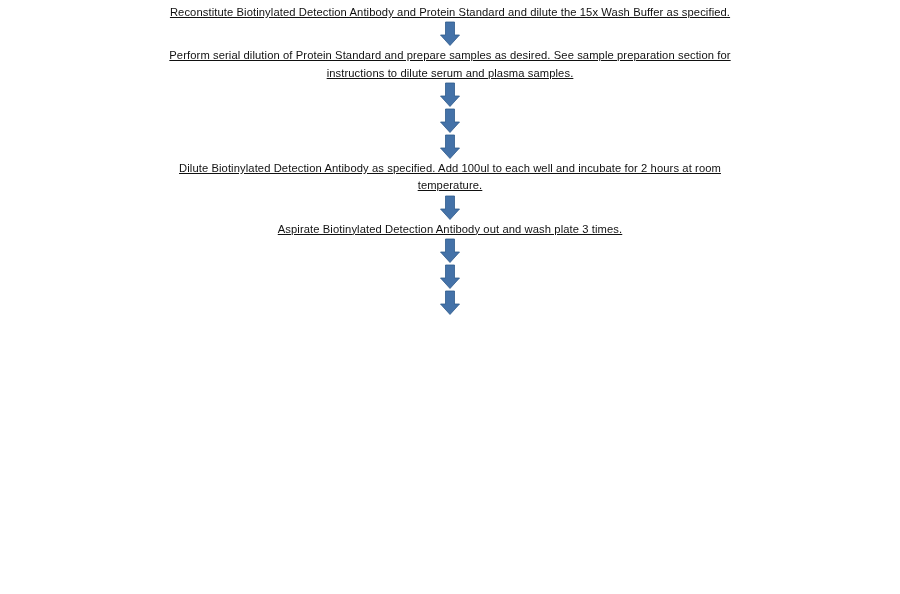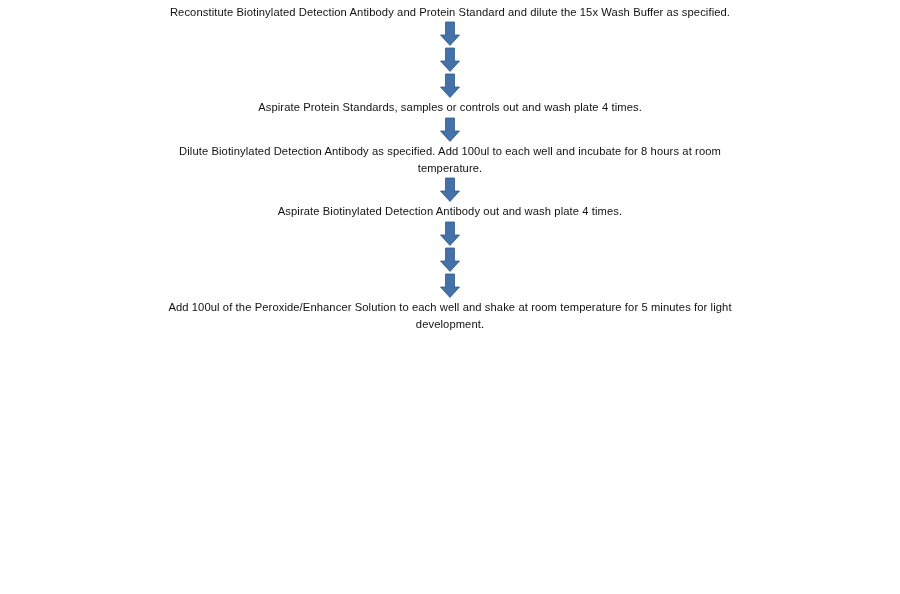--- a/index.html
+++ b/index.html
@@ -29,6 +29,7 @@
     line-height: 1.55;
     color: #111111;
     letter-spacing: 0.1px;
+    text-decoration: underline;
   }
   .arrow-wrap {
     display: flex;

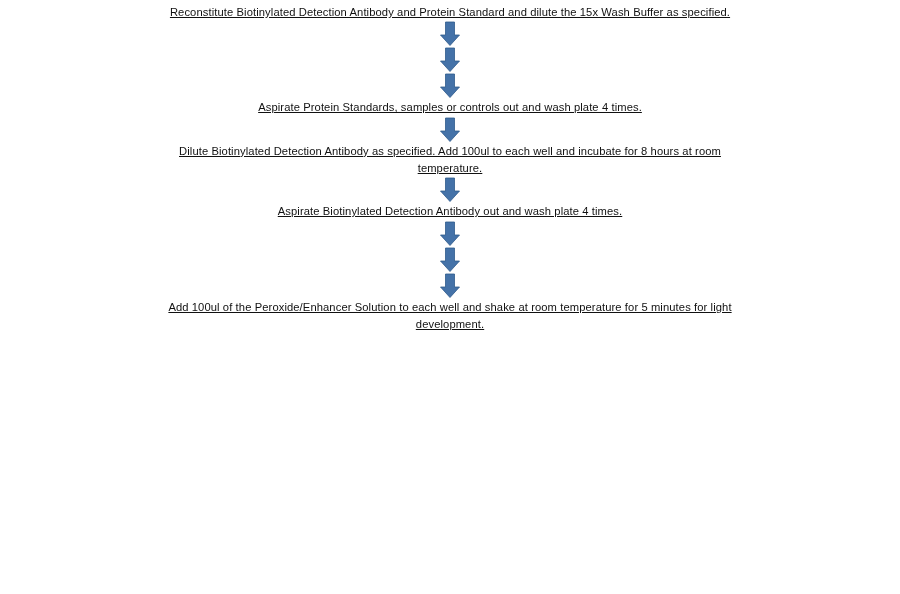--- a/index.html
+++ b/index.html
@@ -53,6 +53,7 @@
         </svg>
       </span>
     </div>
+    <div class="step">Perform serial dilution of Protein Standard and prepare samples as desired. See sample preparation section for instructions to dilute serum and plasma samples.</div>
     <div class="arrow-wrap">
       <span>
         <svg class="arrow" width="26" height="26" viewBox="0 0 26 26" aria-hidden="true">

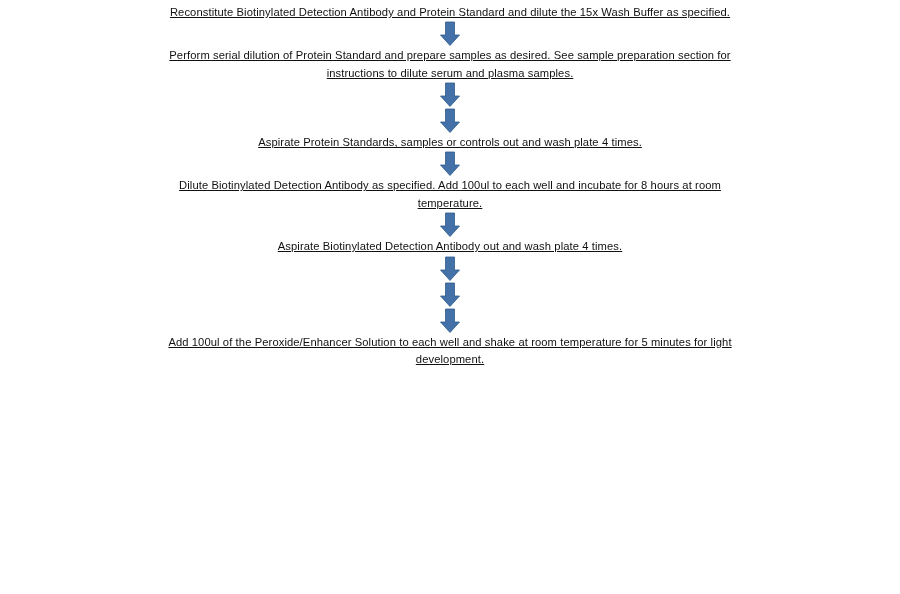--- a/index.html
+++ b/index.html
@@ -68,7 +68,6 @@
         </svg>
       </span>
     </div>
-    <div class="step">Aspirate Protein Standards, samples or controls out and wash plate 4 times.</div>
     <div class="arrow-wrap">
       <span>
         <svg class="arrow" width="26" height="26" viewBox="0 0 26 26" aria-hidden="true">

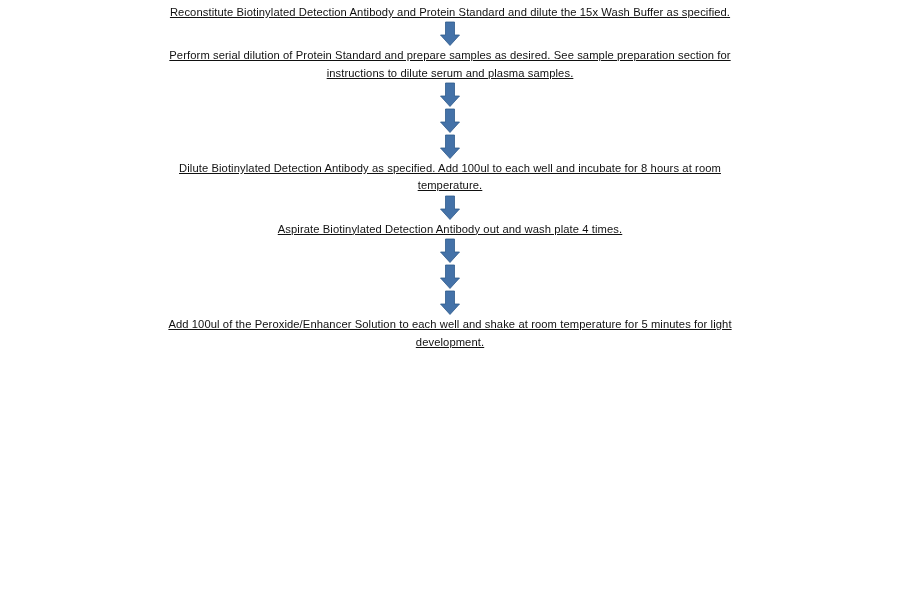--- a/index.html
+++ b/index.html
@@ -75,7 +75,7 @@
         </svg>
       </span>
     </div>
-    <div class="step">Dilute Biotinylated Detection Antibody as specified. Add 100ul to each well and incubate for 8 hours at room temperature.</div>
+    <div class="step">Dilute Biotinylated Detection Antibody as specified. Add 100ul to each well and incubate for 2 hours at room temperature.</div>
     <div class="arrow-wrap">
       <span>
         <svg class="arrow" width="26" height="26" viewBox="0 0 26 26" aria-hidden="true">

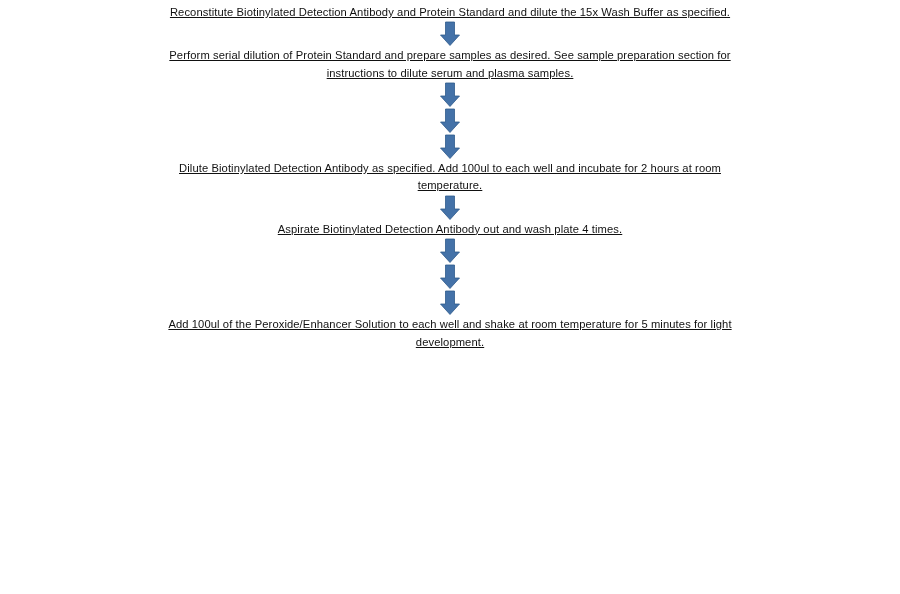--- a/index.html
+++ b/index.html
@@ -83,7 +83,7 @@
         </svg>
       </span>
     </div>
-    <div class="step">Aspirate Biotinylated Detection Antibody out and wash plate 4 times.</div>
+    <div class="step">Aspirate Biotinylated Detection Antibody out and wash plate 3 times.</div>
     <div class="arrow-wrap">
       <span>
         <svg class="arrow" width="26" height="26" viewBox="0 0 26 26" aria-hidden="true">

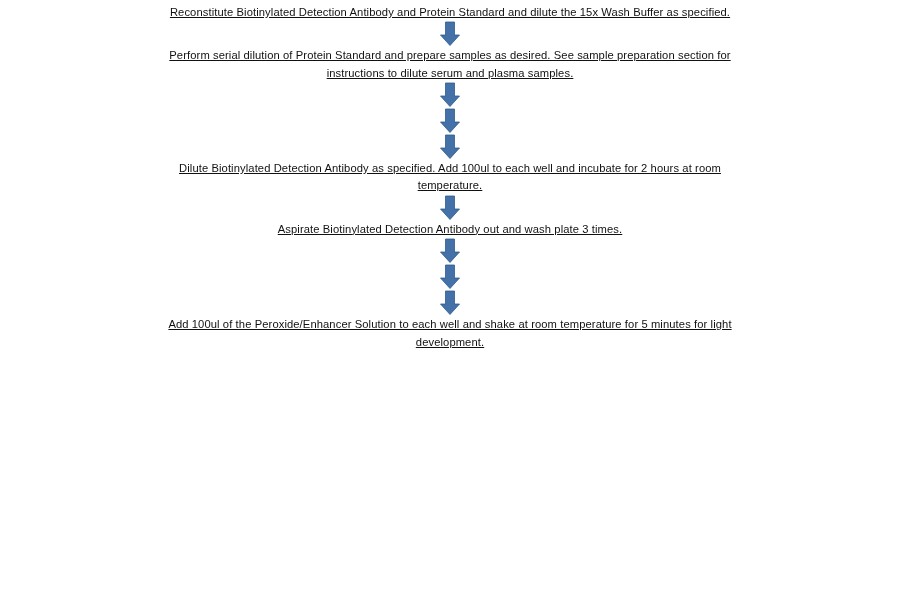--- a/index.html
+++ b/index.html
@@ -105,7 +105,6 @@
         </svg>
       </span>
     </div>
-    <div class="step">Add 100ul of the Peroxide/Enhancer Solution to each well and shake at room temperature for 5 minutes for light development.</div>
   </div>
 
 </body></html>

